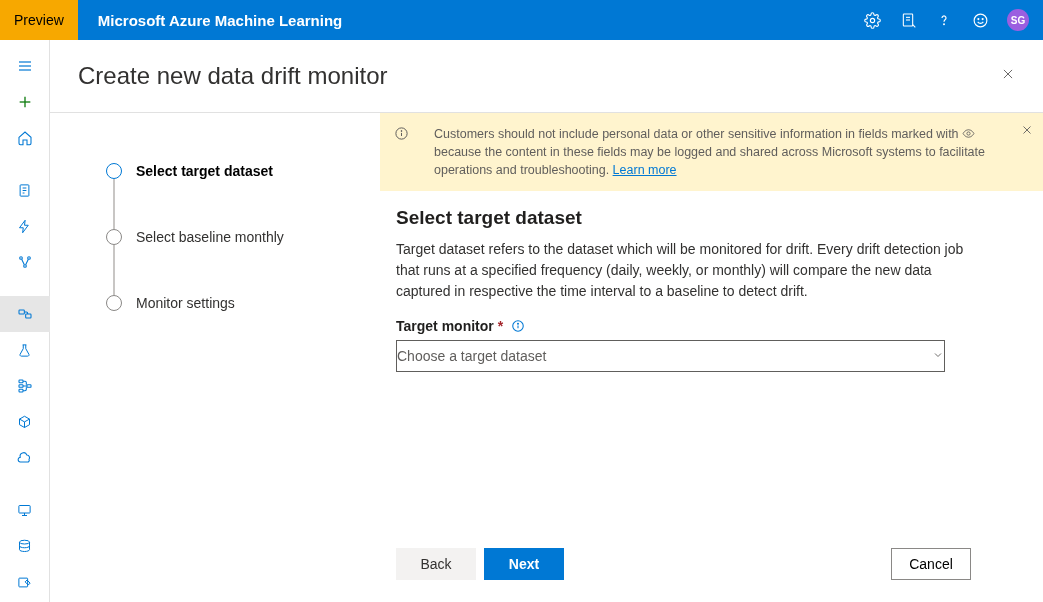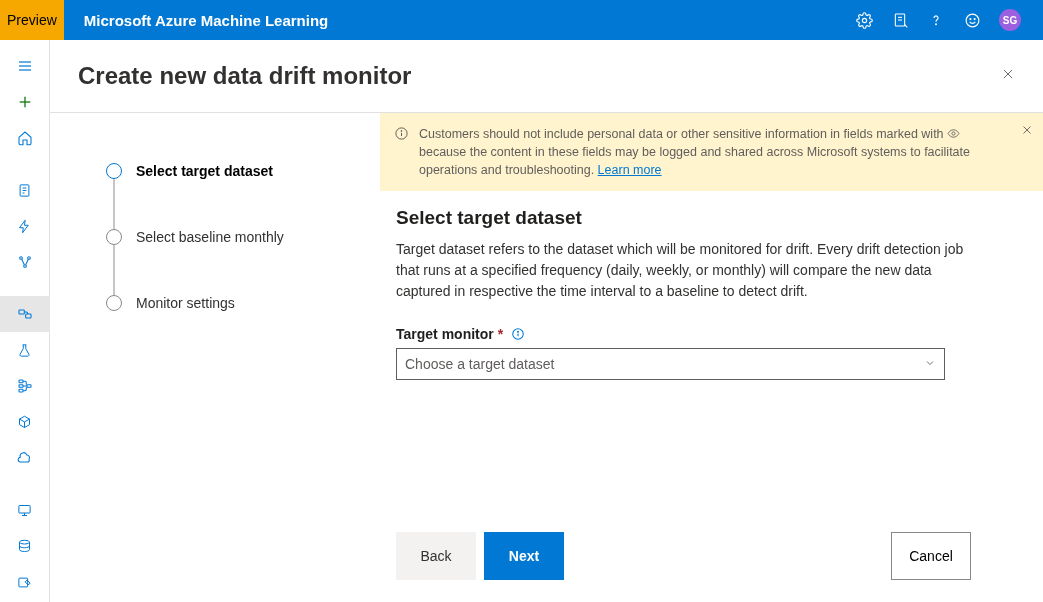--- a/index.html
+++ b/index.html
@@ -6,7 +6,7 @@
   html, body { width: 1043px; height: 602px; overflow: hidden; background: #fff; }
 
   .topbar { height: 40px; background: #0078d4; display: flex; align-items: center; color: #fff; }
-  .preview-badge { background: #f7a800; color: #000; height: 40px; display: flex; align-items: center; padding: 0 7px; font-size: 14px; }
+  .preview-badge { background: #f7a800; color: #000; height: 40px; display: flex; align-items: center; padding: 0 14px; font-size: 14px; }
   .app-title { font-size: 15px; font-weight: 600; margin-left: 20px; flex: 1; }
   .topbar-actions { display: flex; align-items: center; gap: 18px; padding-right: 22px; }
   .topbar-icon { width: 18px; height: 18px; display: flex; align-items: center; justify-content: center; cursor: pointer; }

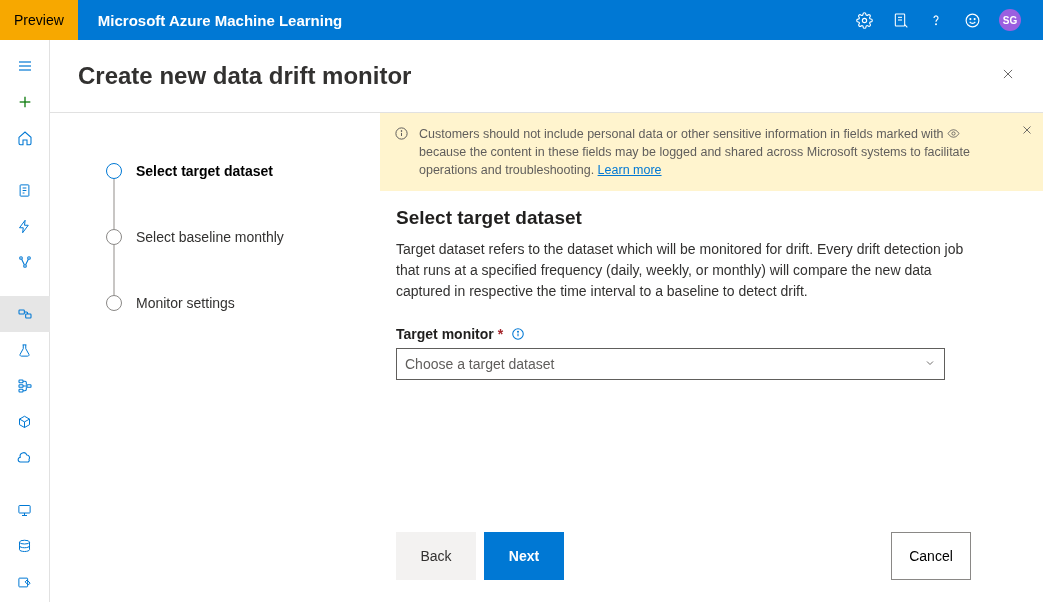--- a/index.html
+++ b/index.html
@@ -8,7 +8,7 @@
   .topbar { height: 40px; background: #0078d4; display: flex; align-items: center; color: #fff; }
   .preview-badge { background: #f7a800; color: #000; height: 40px; display: flex; align-items: center; padding: 0 14px; font-size: 14px; }
   .app-title { font-size: 15px; font-weight: 600; margin-left: 20px; flex: 1; }
-  .topbar-actions { display: flex; align-items: center; gap: 18px; padding-right: 22px; }
+  .topbar-actions { display: flex; align-items: center; gap: 18px; padding-right: 14px; }
   .topbar-icon { width: 18px; height: 18px; display: flex; align-items: center; justify-content: center; cursor: pointer; }
   .avatar { width: 22px; height: 22px; border-radius: 50%; background: #9b5fe0; color: #fff; font-size: 10px; font-weight: 600; display: flex; align-items: center; justify-content: center; }
 

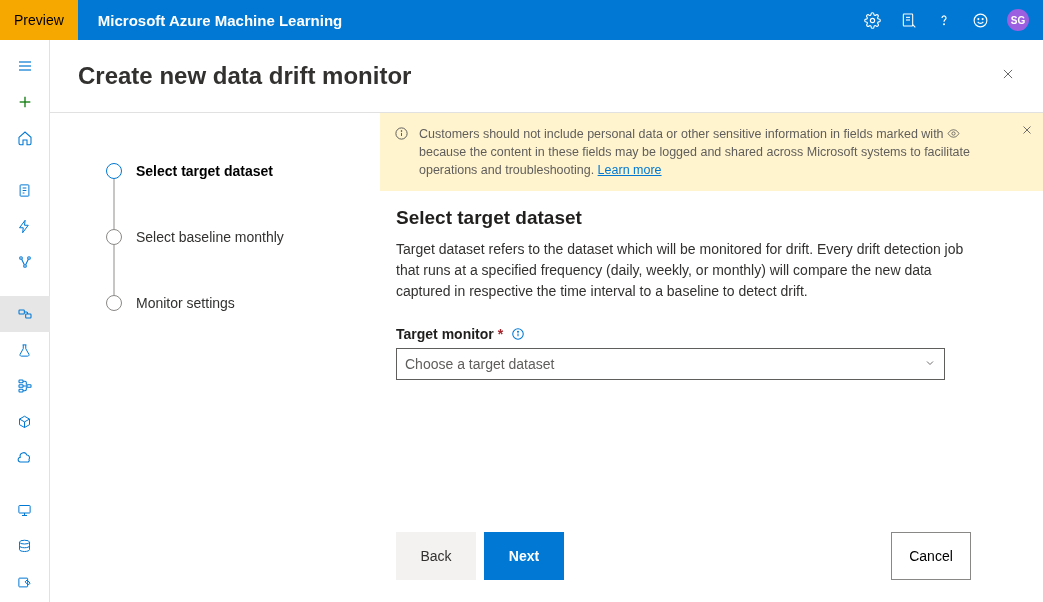--- a/index.html
+++ b/index.html
@@ -23,7 +23,7 @@
 
   .panel { flex: 1; display: flex; flex-direction: column; position: relative; }
   .panel-header { display: flex; align-items: center; justify-content: space-between; padding: 22px 28px 22px 28px; border-bottom: 1px solid #e1e1e1; }
-  .panel-title { font-size: 24px; font-weight: 700; color: #323130; }
+  .panel-title { font-size: 24px; font-weight: 400; color: #323130; }
   .close-btn { cursor: pointer; color: #605e5c; }
 
   .panel-body { flex: 1; display: flex; overflow: hidden; }

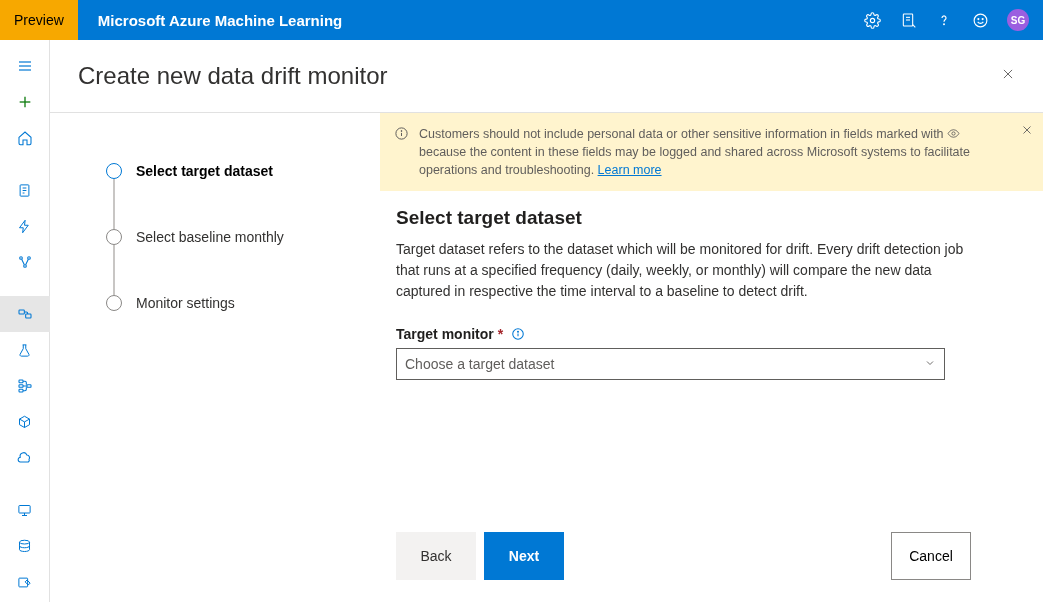--- a/index.html
+++ b/index.html
@@ -35,7 +35,7 @@
   .step-connector { width: 1.5px; height: 50px; background: #c8c6c4; margin-left: 7px; }
 
   .content { flex: 1; display: flex; flex-direction: column; padding: 0; position: relative; }
-  .info-banner { background: #fff4ce; padding: 12px 36px 12px 14px; display: flex; gap: 10px; font-size: 12.5px; color: #605e5c; line-height: 1.45; position: relative; }
+  .info-banner { background: #fff4ce; padding: 12px 36px 12px 14px; display: flex; gap: 25px; font-size: 12.5px; color: #605e5c; line-height: 1.45; position: relative; }
   .info-banner .info-icon { flex-shrink: 0; margin-top: 1px; }
   .info-banner a { color: #0078d4; text-decoration: underline; cursor: pointer; }
   .info-banner .banner-close { position: absolute; right: 10px; top: 10px; cursor: pointer; color: #605e5c; }

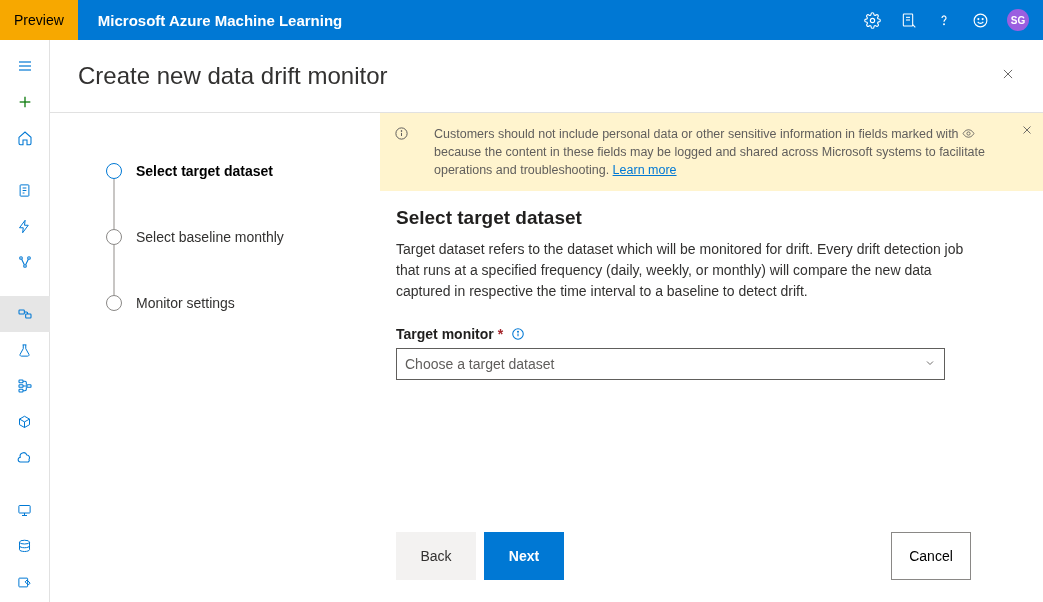--- a/index.html
+++ b/index.html
@@ -42,7 +42,7 @@
 
   .inner { padding: 16px 72px 16px 16px; }
   .section-title { font-size: 19px; font-weight: 600; color: #201f1e; margin-bottom: 10px; }
-  .section-desc { font-size: 14px; color: #323130; line-height: 1.5; margin-bottom: 24px; }
+  .section-desc { font-size: 14px; color: #323130; line-height: 1.5; margin-bottom: 16px; }
   .field-label { font-size: 14px; font-weight: 600; color: #201f1e; display: flex; align-items: center; gap: 4px; margin-bottom: 6px; }
   .field-label .req { color: #a4262c; }
   .field-label .tip { color: #0078d4; cursor: pointer; margin-left: 4px; display: inline-flex; }

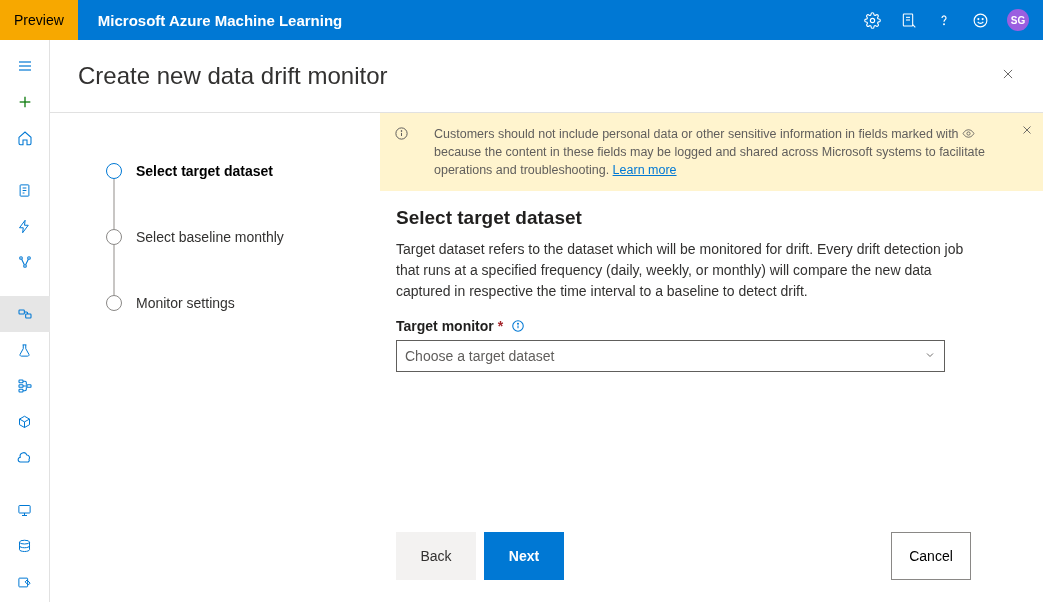--- a/index.html
+++ b/index.html
@@ -47,7 +47,7 @@
   .field-label .req { color: #a4262c; }
   .field-label .tip { color: #0078d4; cursor: pointer; margin-left: 4px; display: inline-flex; }
 
-  .dropdown { width: 549px; height: 32px; border: 1px solid #605e5c; background: #fff; display: flex; align-items: center; padding: 0 8px; font-size: 14px; color: #605e5c; cursor: pointer; justify-content: space-between; }
+  .dropdown { width: 549px; height: 32px; border: 1px solid #605e5c; background: #fff; display: flex; align-items: center; padding: 0 0; font-size: 14px; color: #605e5c; cursor: pointer; justify-content: space-between; }
   .dropdown .chev { color: #605e5c; }
 
   .footer { position: absolute; bottom: 0; left: 0; right: 0; padding: 16px 72px 22px 16px; display: flex; gap: 8px; align-items: center; }

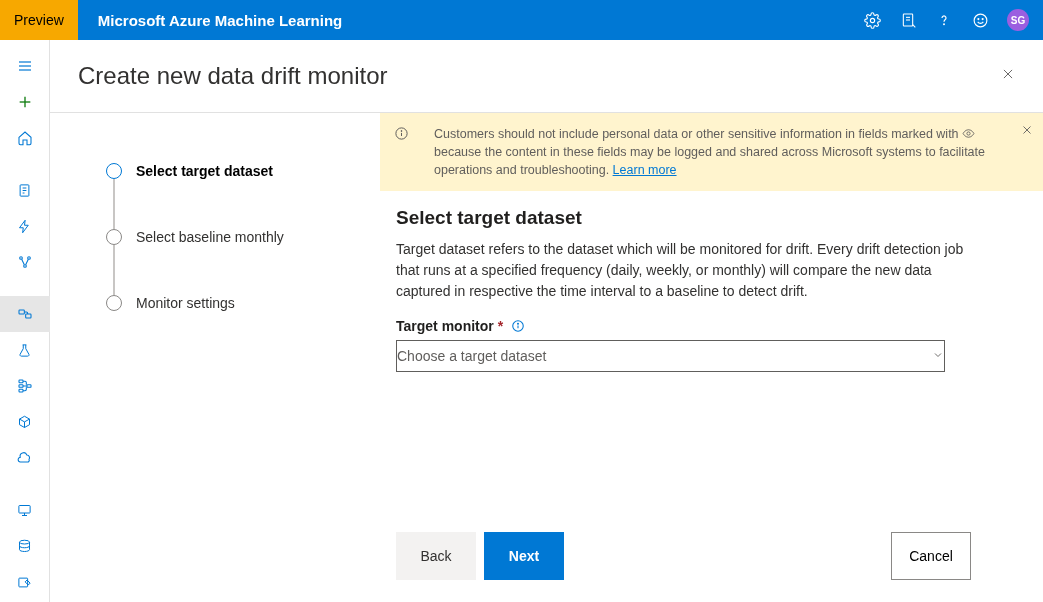--- a/index.html
+++ b/index.html
@@ -52,7 +52,7 @@
 
   .footer { position: absolute; bottom: 0; left: 0; right: 0; padding: 16px 72px 22px 16px; display: flex; gap: 8px; align-items: center; }
   .footer .spacer-f { flex: 1; }
-  .btn { height: 48px; min-width: 80px; padding: 0 6px; font-size: 14px; border: 1px solid #8a8886; background: #fff; cursor: pointer; display: flex; align-items: center; justify-content: center; text-align: center; }
+  .btn { height: 32px; min-width: 80px; padding: 0 6px; font-size: 14px; border: 1px solid #8a8886; background: #fff; cursor: pointer; display: flex; align-items: center; justify-content: center; text-align: center; }
   .btn.primary { background: #0078d4; color: #fff; border-color: #0078d4; font-weight: 600; }
   .btn.muted { background: #f3f2f1; border-color: #f3f2f1; color: #323130; }
 </style>

